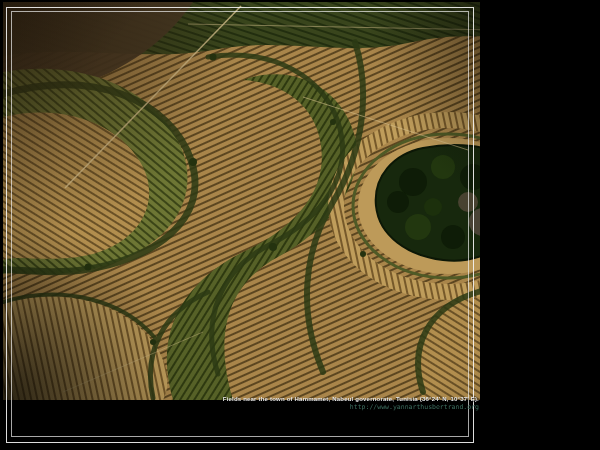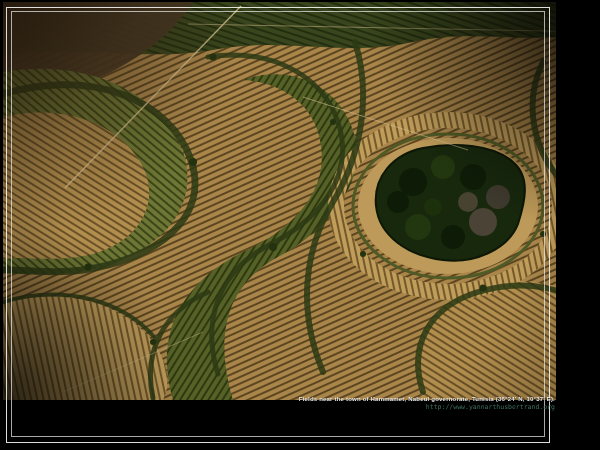--- a/index.html
+++ b/index.html
@@ -3,7 +3,7 @@
 <meta charset="utf-8">
 <style>
   html,body{margin:0;padding:0;background:#000;}
-  .stage{position:relative;width:556px;height:450px;background:#000;overflow:hidden;
+  .stage{position:relative;width:480px;height:450px;background:#000;overflow:hidden;
          font-family:"Liberation Sans",sans-serif;}
   .photo{position:absolute;left:3px;top:2px;width:594px;height:398px;overflow:hidden;}
   .photo svg{display:block;width:100%;height:100%;}

